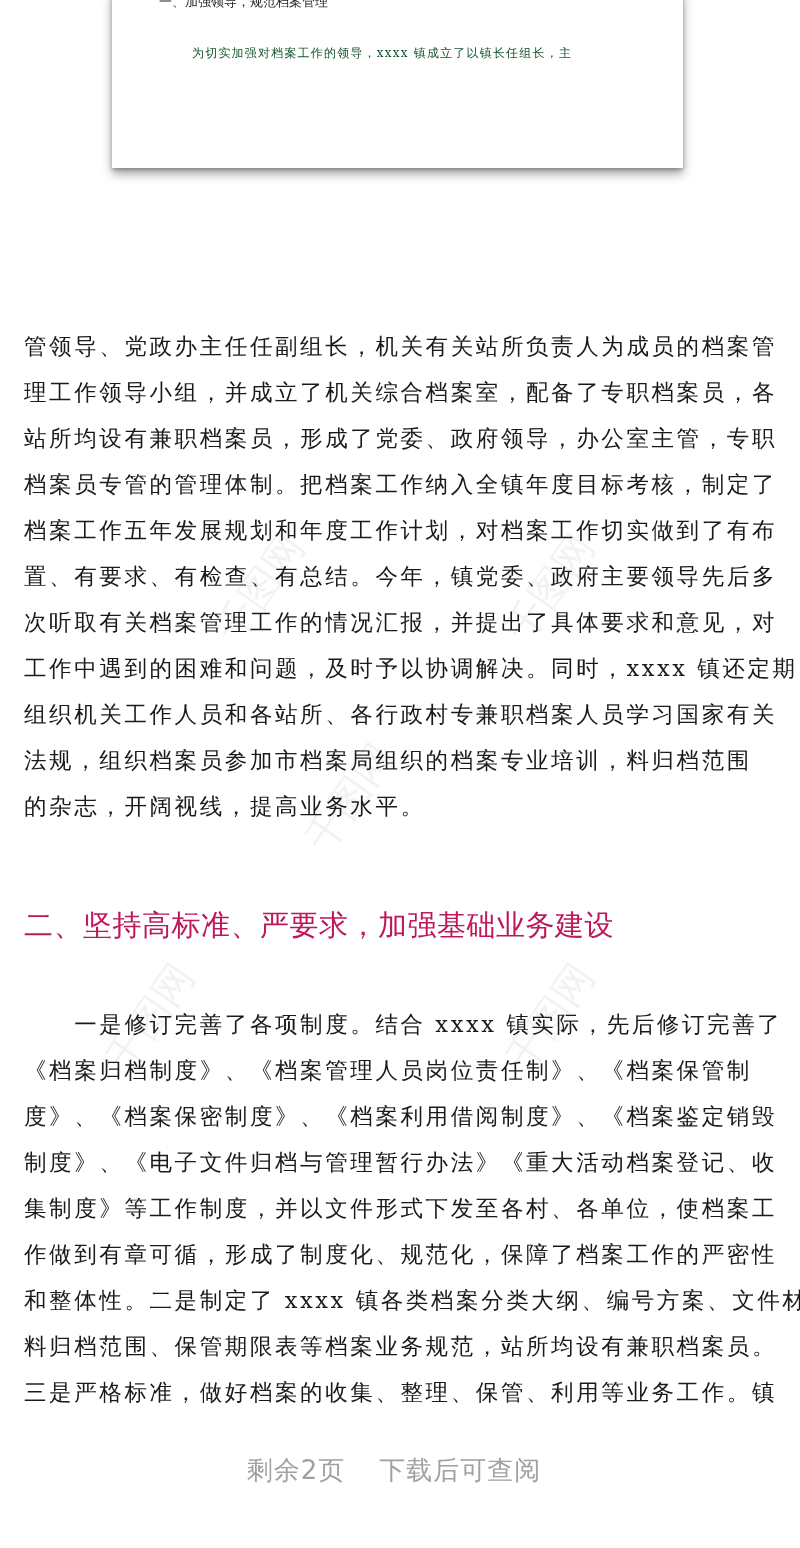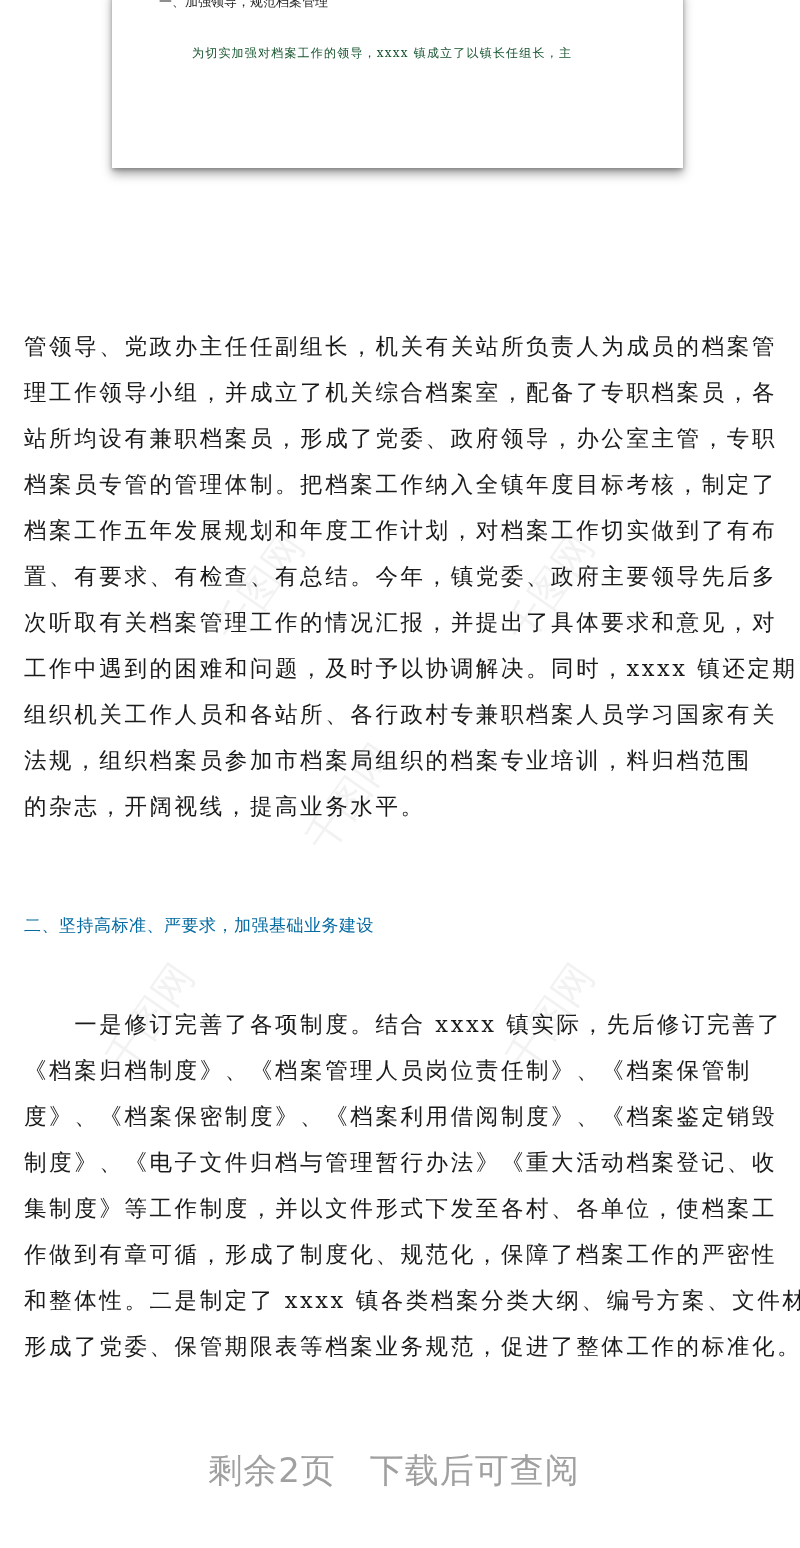--- a/index.html
+++ b/index.html
@@ -63,9 +63,9 @@
       left: 24px;
       top: 905px;
       font-family: "DejaVu Sans", "Liberation Sans", sans-serif;
-      font-size: 17px;
+      font-size: 29px;
       letter-spacing: 0.5px;
-      color: #0369a1;
+      color: #be185d;
       white-space: nowrap;
       line-height: 40px;
     }

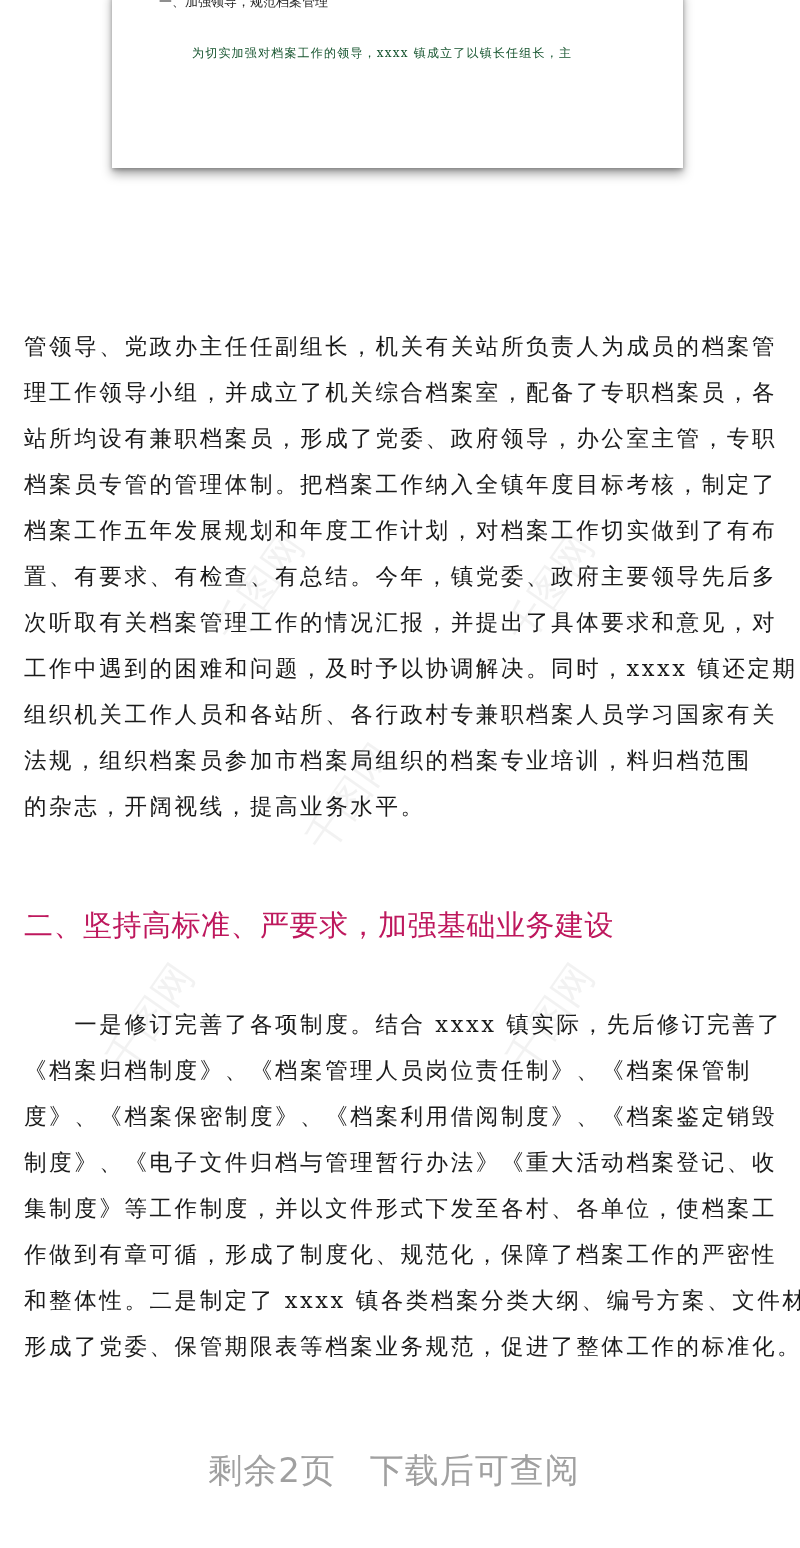--- a/index.html
+++ b/index.html
@@ -130,7 +130,7 @@
   <span class="line">集制度》等工作制度，并以文件形式下发至各村、各单位，使档案工</span>
   <span class="line">作做到有章可循，形成了制度化、规范化，保障了档案工作的严密性</span>
   <span class="line">和整体性。二是制定了 xxxx 镇各类档案分类大纲、编号方案、文件材</span>
-  <span class="line">形成了党委、保管期限表等档案业务规范，促进了整体工作的标准化。</span>
+  <span class="line">料归档范围、保管期限表等档案业务规范，站所均设有兼职档案员。</span>
 </div>
 
 <div class="footer-note">

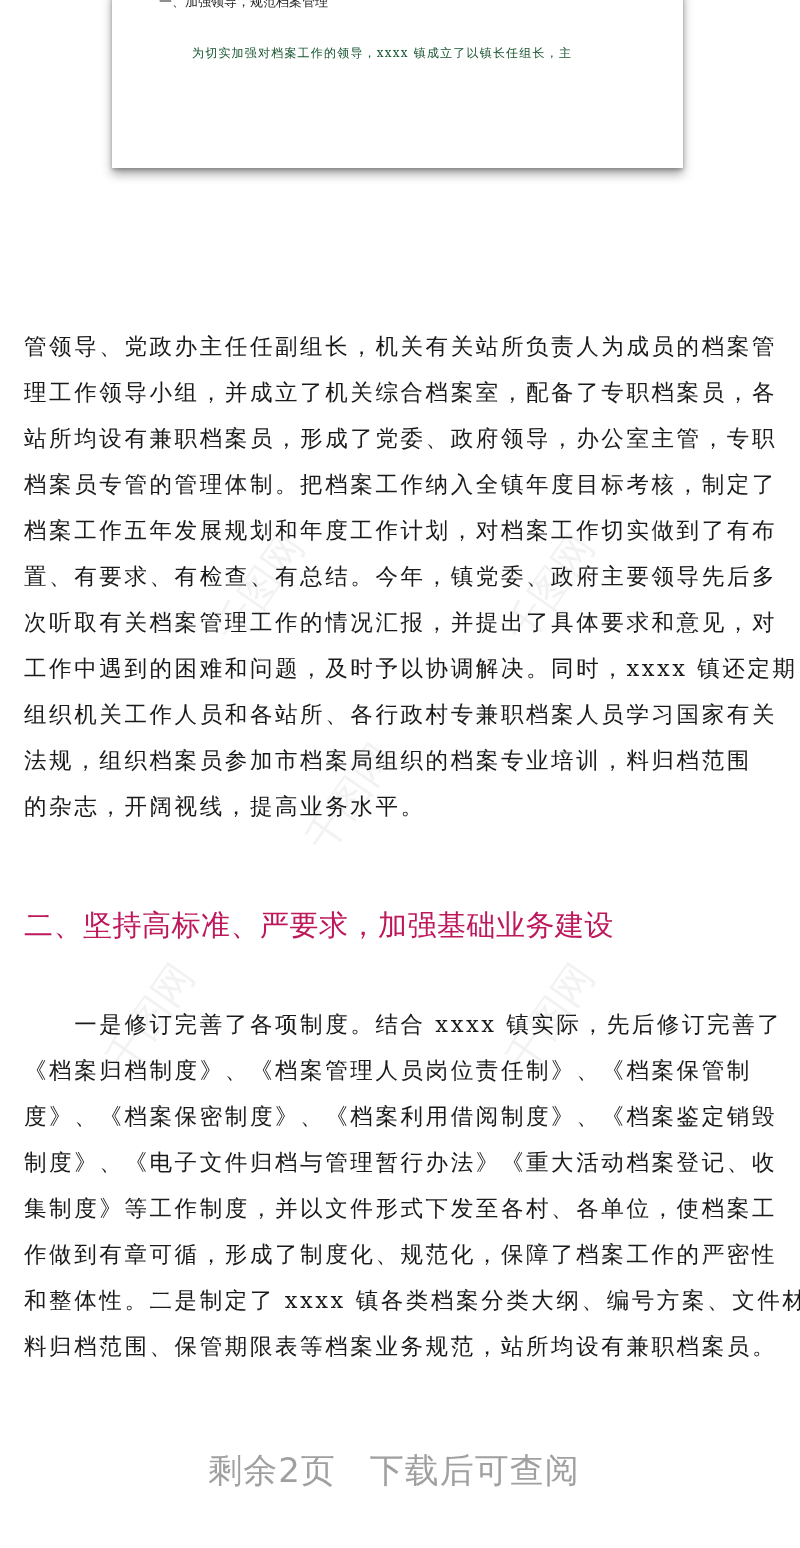--- a/index.html
+++ b/index.html
@@ -131,6 +131,7 @@
   <span class="line">作做到有章可循，形成了制度化、规范化，保障了档案工作的严密性</span>
   <span class="line">和整体性。二是制定了 xxxx 镇各类档案分类大纲、编号方案、文件材</span>
   <span class="line">料归档范围、保管期限表等档案业务规范，站所均设有兼职档案员。</span>
+  <span class="line">三是严格标准，做好档案的收集、整理、保管、利用等业务工作。镇</span>
 </div>
 
 <div class="footer-note">

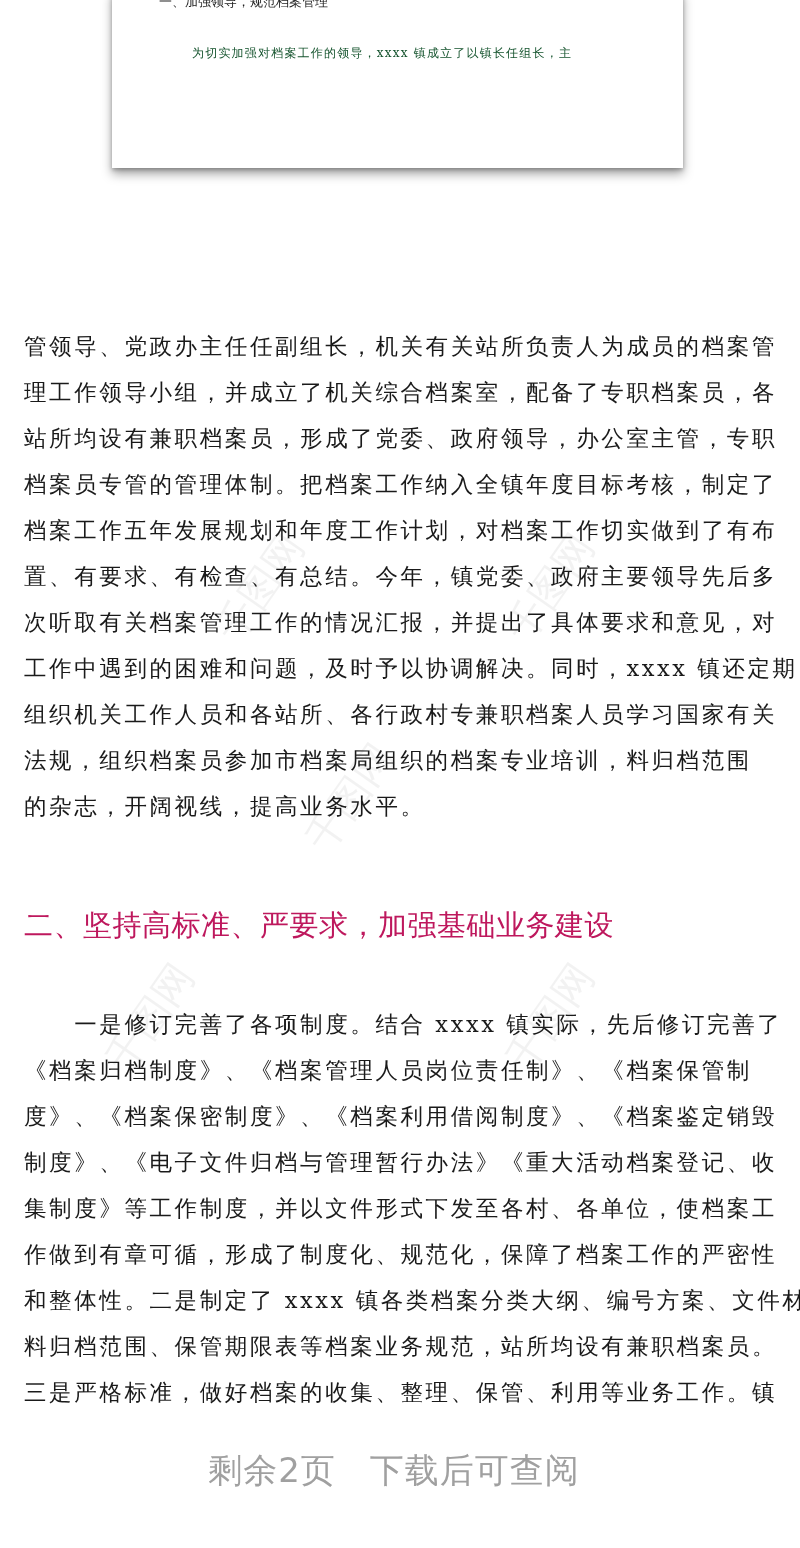--- a/index.html
+++ b/index.html
@@ -85,7 +85,7 @@
       top: 1446px;
       text-align: center;
       font-family: "DejaVu Sans", "Liberation Sans", sans-serif;
-      font-size: 34px;
+      font-size: 26px;
       color: #a0a0a0;
       letter-spacing: 1px;
       line-height: 48px;

